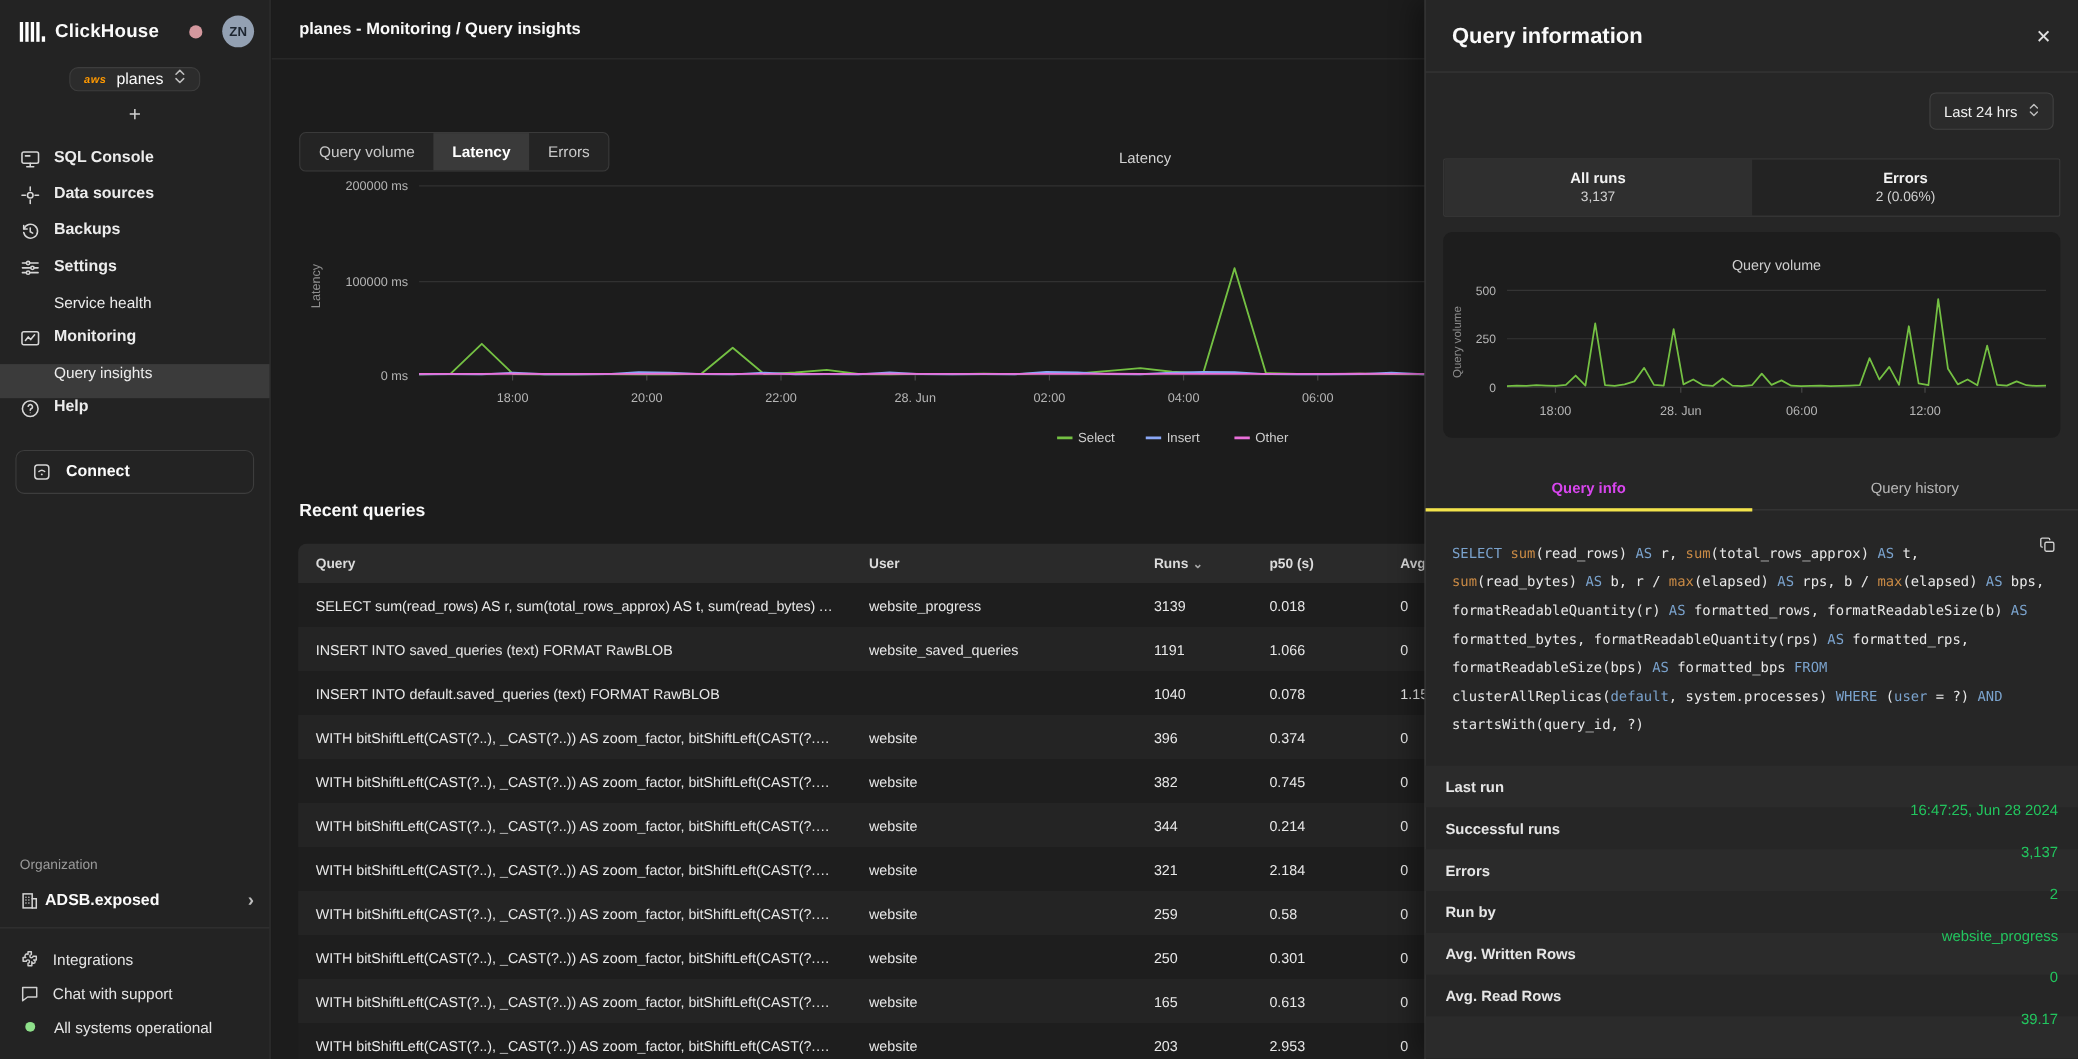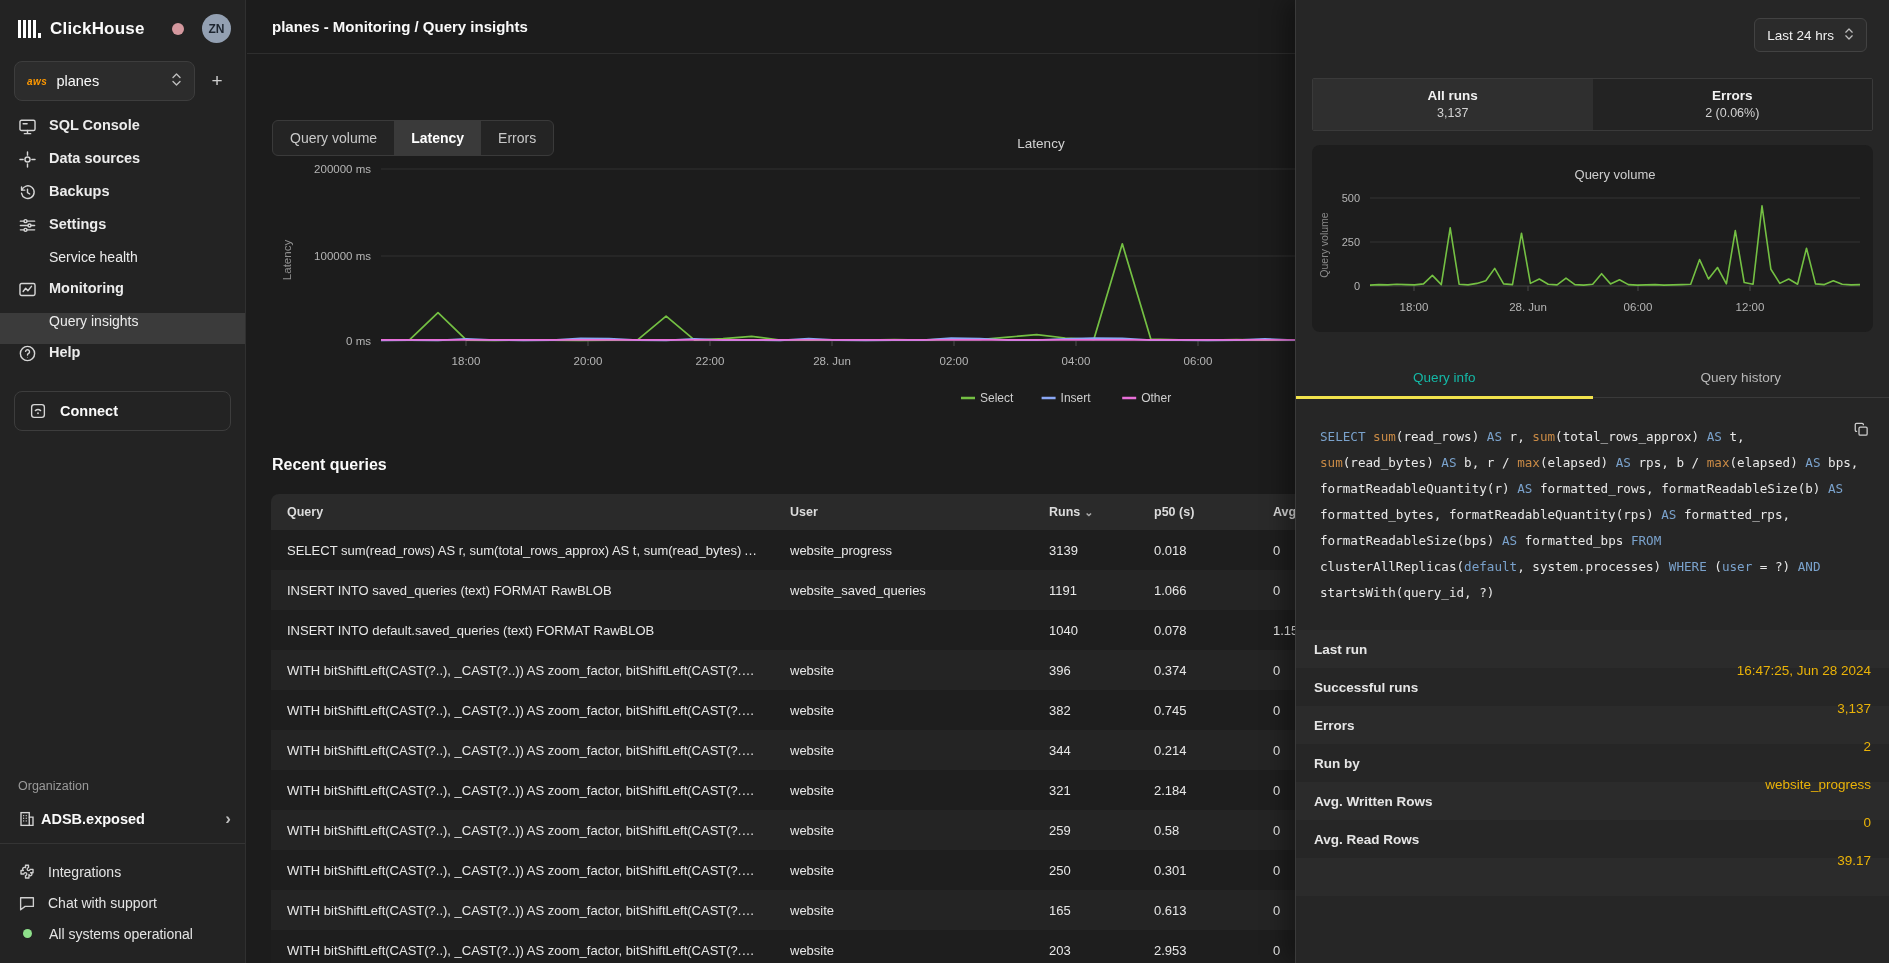--- a/index.html
+++ b/index.html
@@ -392,6 +392,10 @@
 </main>
 
 <section class="drawer">
+  <div class="dr-head">
+    <span class="dr-title">Query information</span>
+    <span class="dr-close">✕</span>
+  </div>
 
   <div class="time-row">
     <div class="time-select">

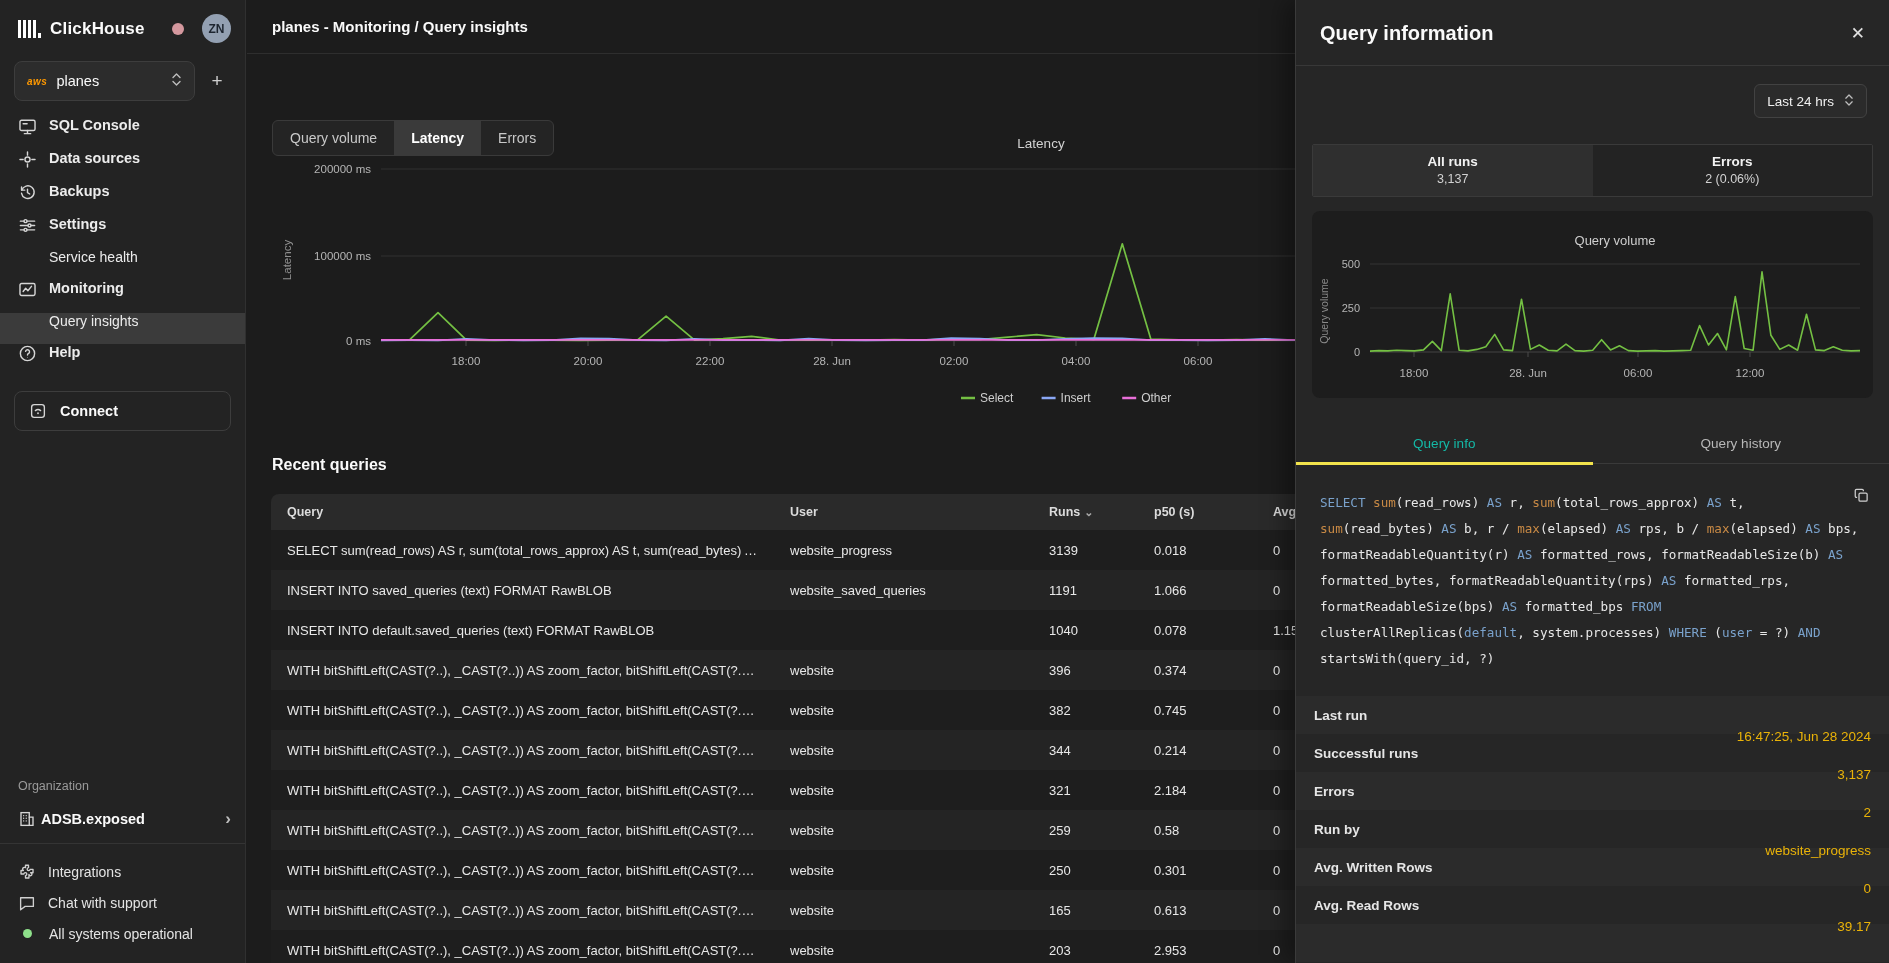--- a/index.html
+++ b/index.html
@@ -18,7 +18,7 @@
   .status-dot { width:12px; height:12px; border-radius:50%; background:#d4989e; margin-right:18px; }
   .avatar { width:29px; height:29px; border-radius:50%; background:#93a0b2; color:#1d2530;
     font-size:12px; font-weight:700; display:flex; align-items:center; justify-content:center; }
-  .service-row { display:flex; align-items:center; gap:8px; padding:8px 14px 6px 14px; }
+  .service-row { display:flex; align-items:center; gap:8px; padding:8px 14px 6px 14px;flex-direction:column; }
   .service-select { flex:1; display:flex; align-items:center; gap:9px; background:#2c2c2c;
     border:1px solid #3d3d3d; border-radius:8px; height:40px; padding:0 12px; cursor:pointer; }
   .aws-chip { color:#ff9900; font-size:10px; font-weight:700; font-style:italic; letter-spacing:.5px; }

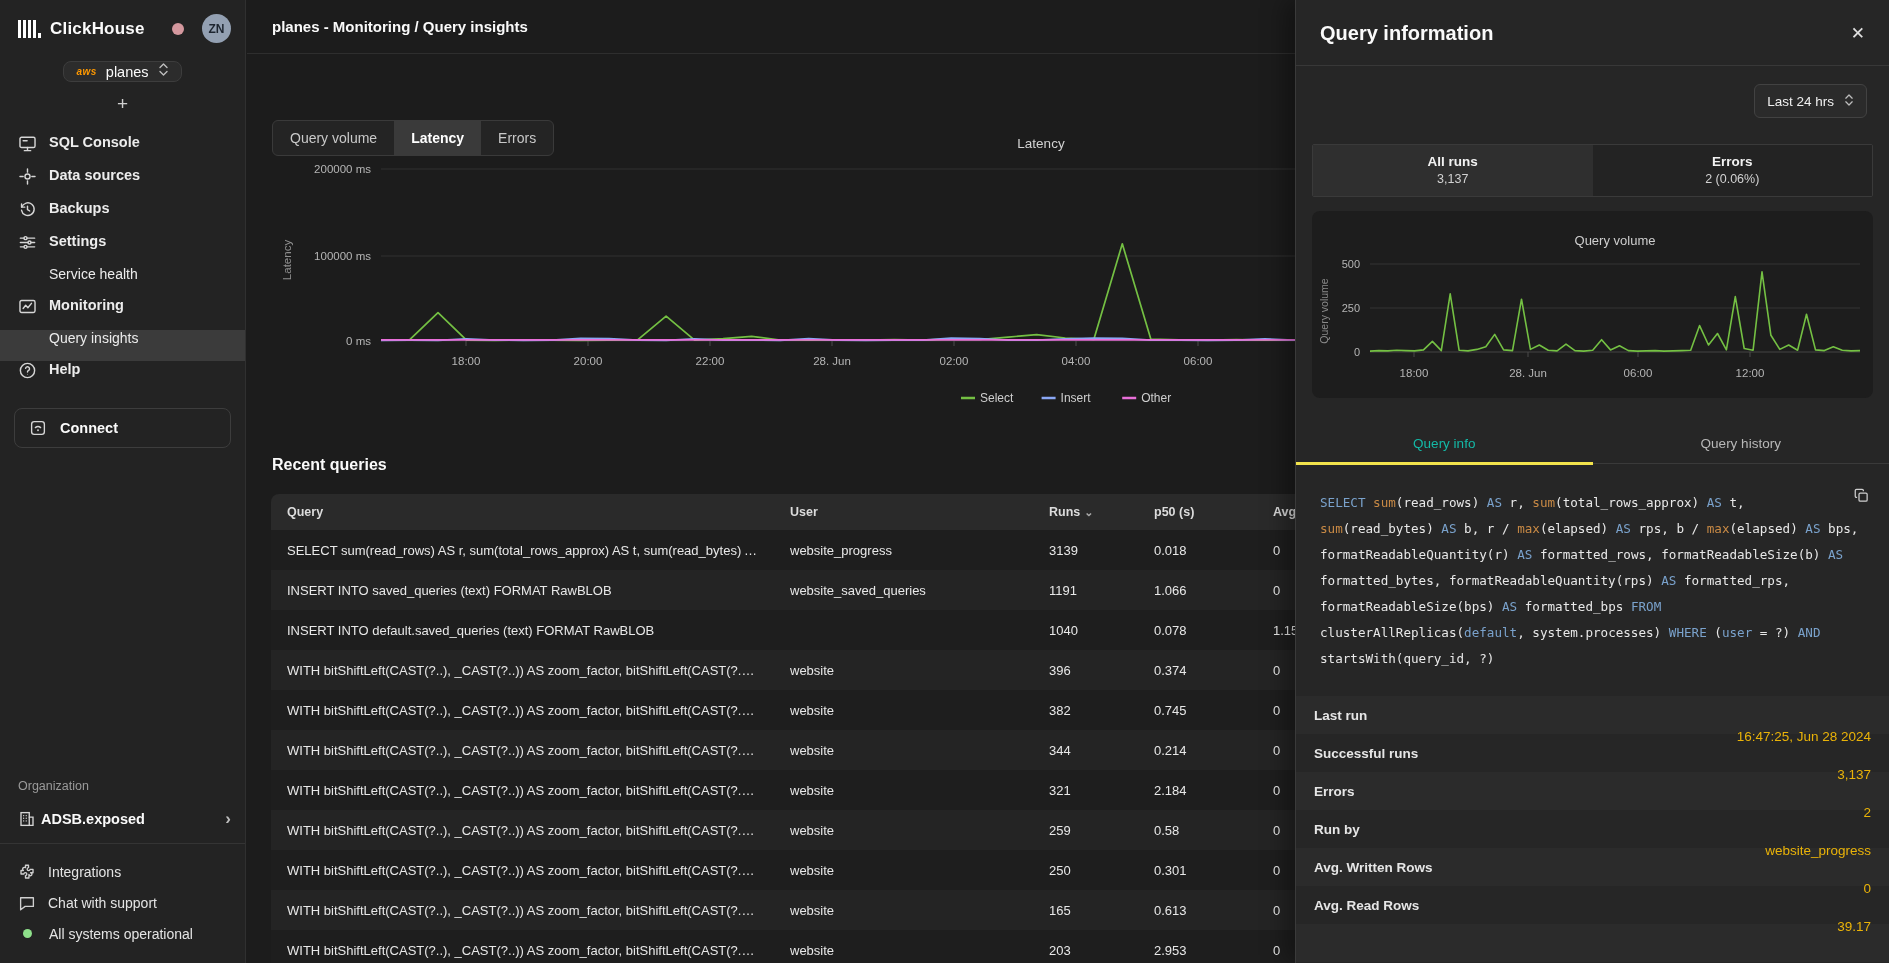--- a/index.html
+++ b/index.html
@@ -87,7 +87,7 @@
   .info-tabs { display:flex; margin-top:28px; border-bottom:1px solid #3a3a3a; }
   .info-tab { flex:1; text-align:center; padding:10px 0 12px 0; font-size:13.5px; color:#b8b8b8;
     cursor:pointer; position:relative; }
-  .info-tab.active { color:#14b8a6; font-weight:400; }
+  .info-tab.active { color:#d946ef; font-weight:700; }
   .info-tab.active::after { content:""; position:absolute; left:0; right:0; bottom:-2px; height:3px; background:#f2e34c; }
   .sql-box { padding:26px 24px 0 24px; font-family:"DejaVu Sans Mono", monospace; font-size:12.6px;
     line-height:26px; color:#e8e8e8; position:relative; word-break:break-word; }

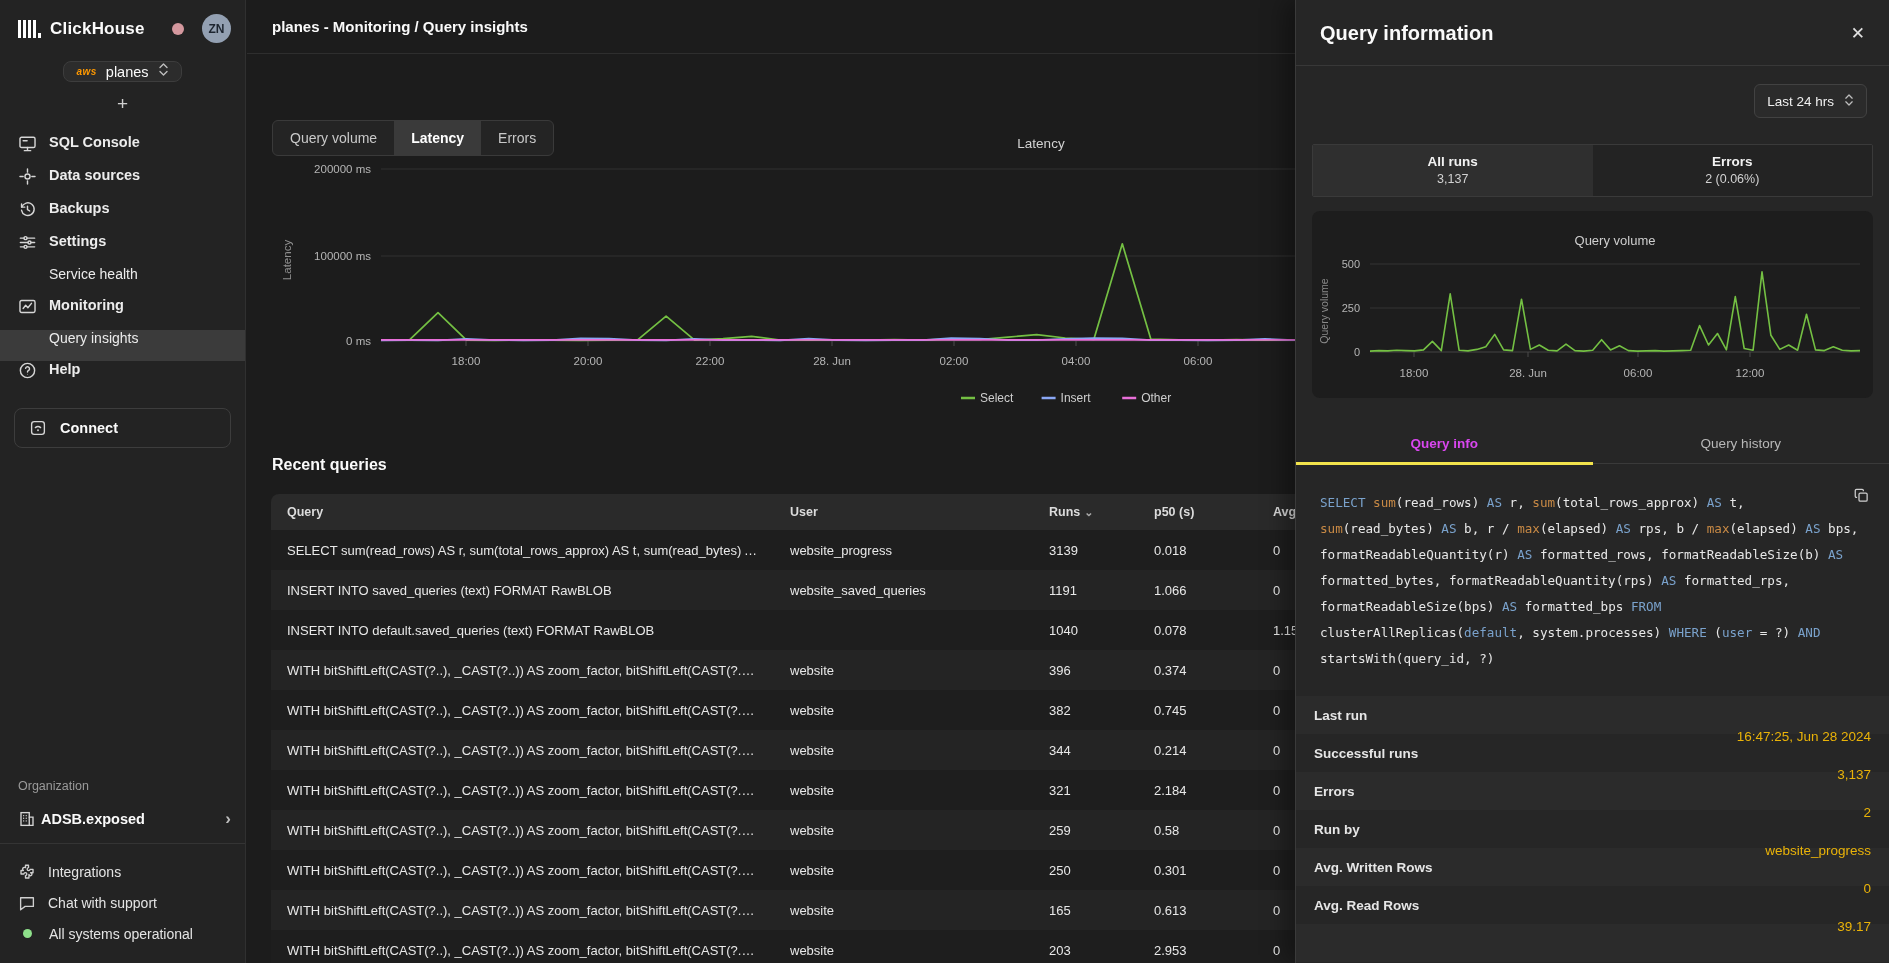--- a/index.html
+++ b/index.html
@@ -98,7 +98,7 @@
     font-size:13.5px; }
   .stat-row:nth-child(odd) { background:#2b2b2b; }
   .stat-row .sl { color:#e6e6e6; font-weight:600; }
-  .stat-row .sv { color:#eab308;margin-top:43px; }
+  .stat-row .sv { color:#22c55e;margin-top:43px; }
   svg text { font-family:"Liberation Sans", sans-serif; }
 </style>
 </head>

